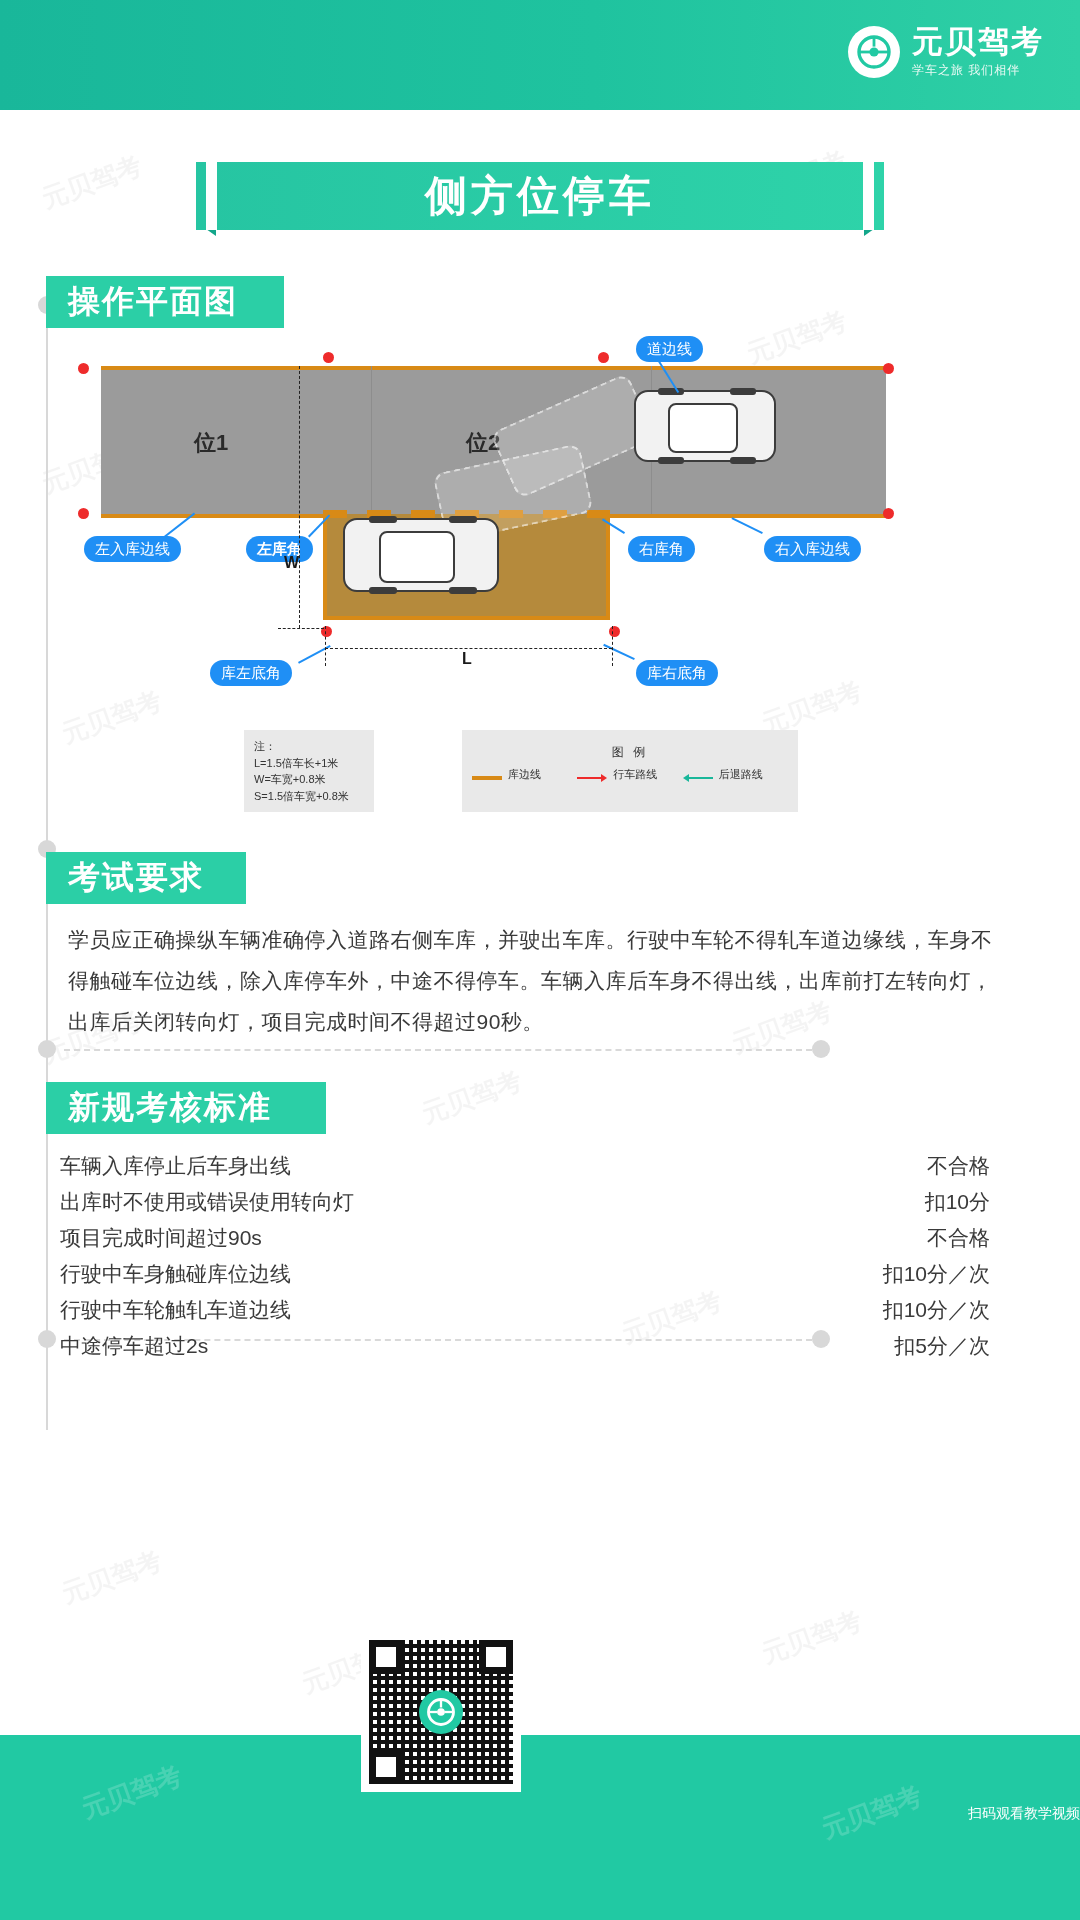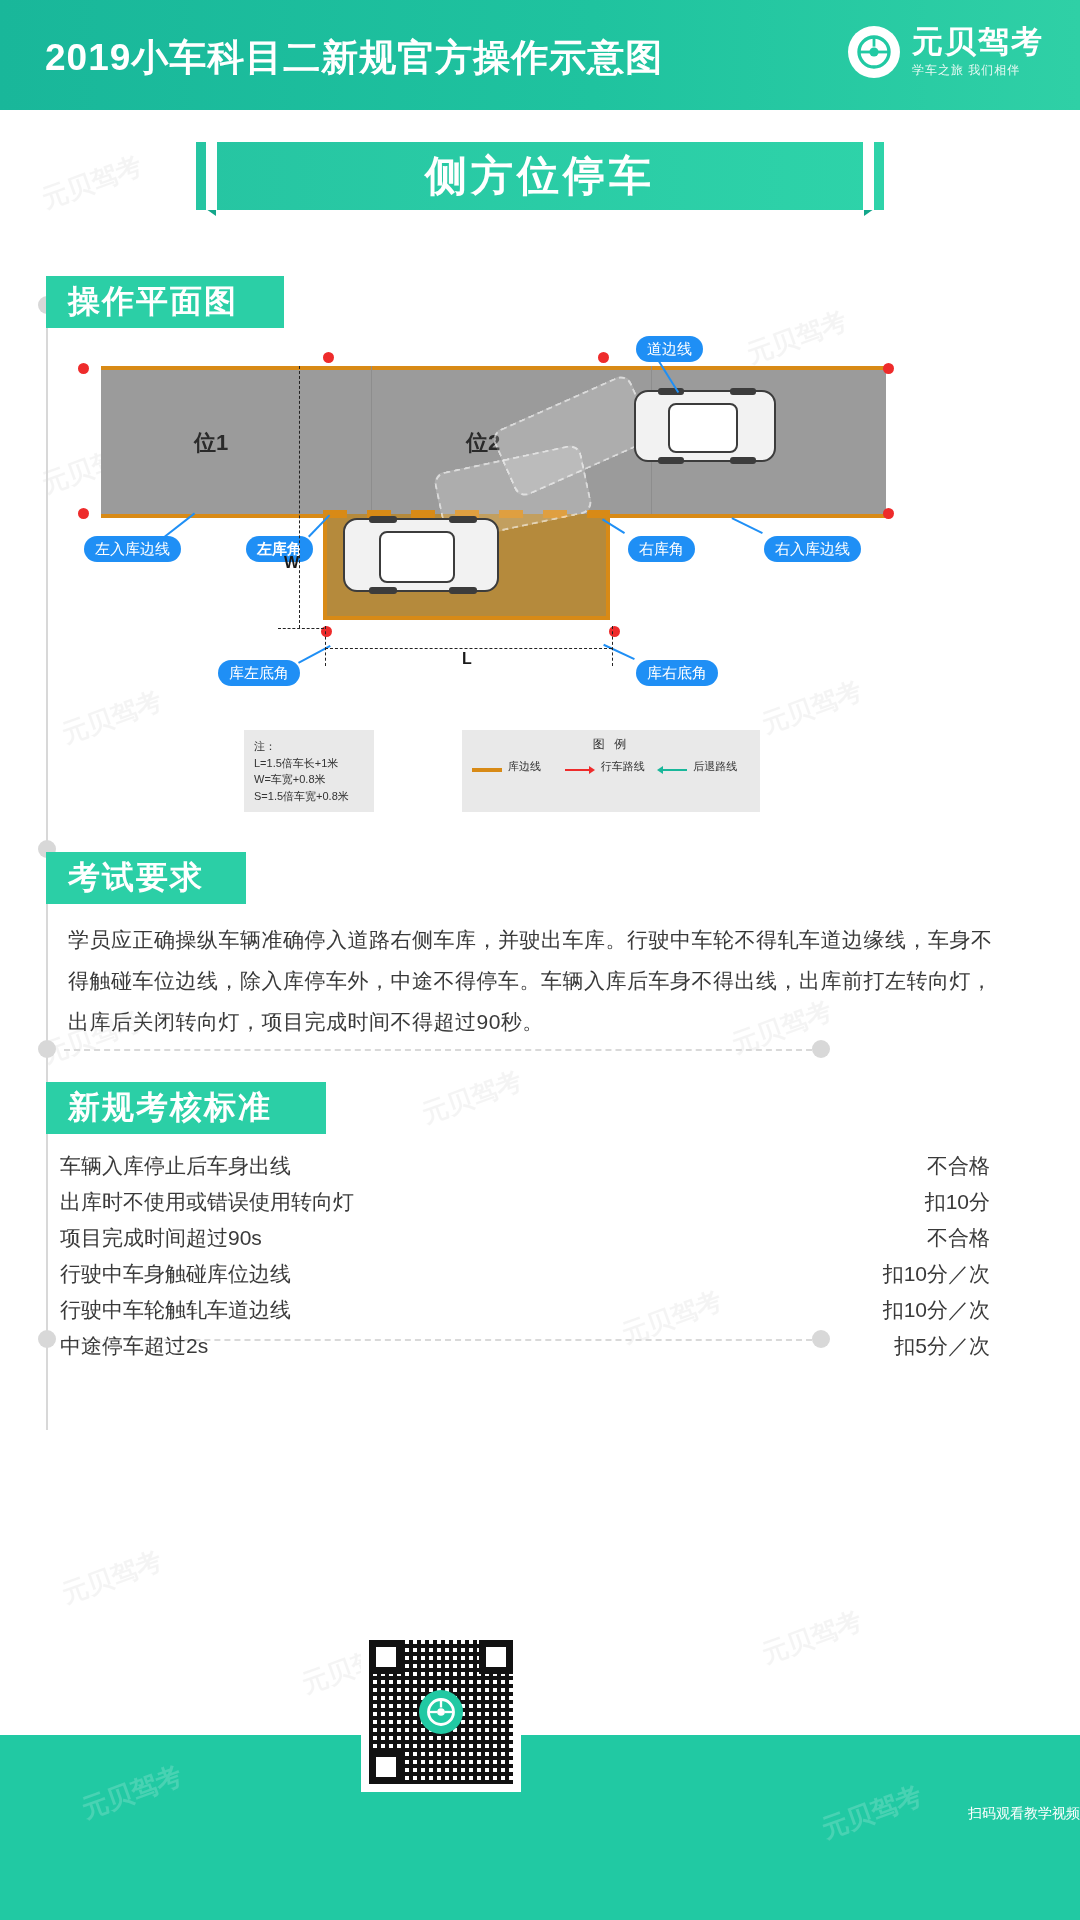--- a/index.html
+++ b/index.html
@@ -361,7 +361,6 @@
 <body>
 
 <div class="header">
-  <div class="header-title">2019小车科目二新规官方操作示意图</div>
   <div class="brand">
     <div class="brand-logo">
       <svg width="36" height="36" viewBox="0 0 36 36">

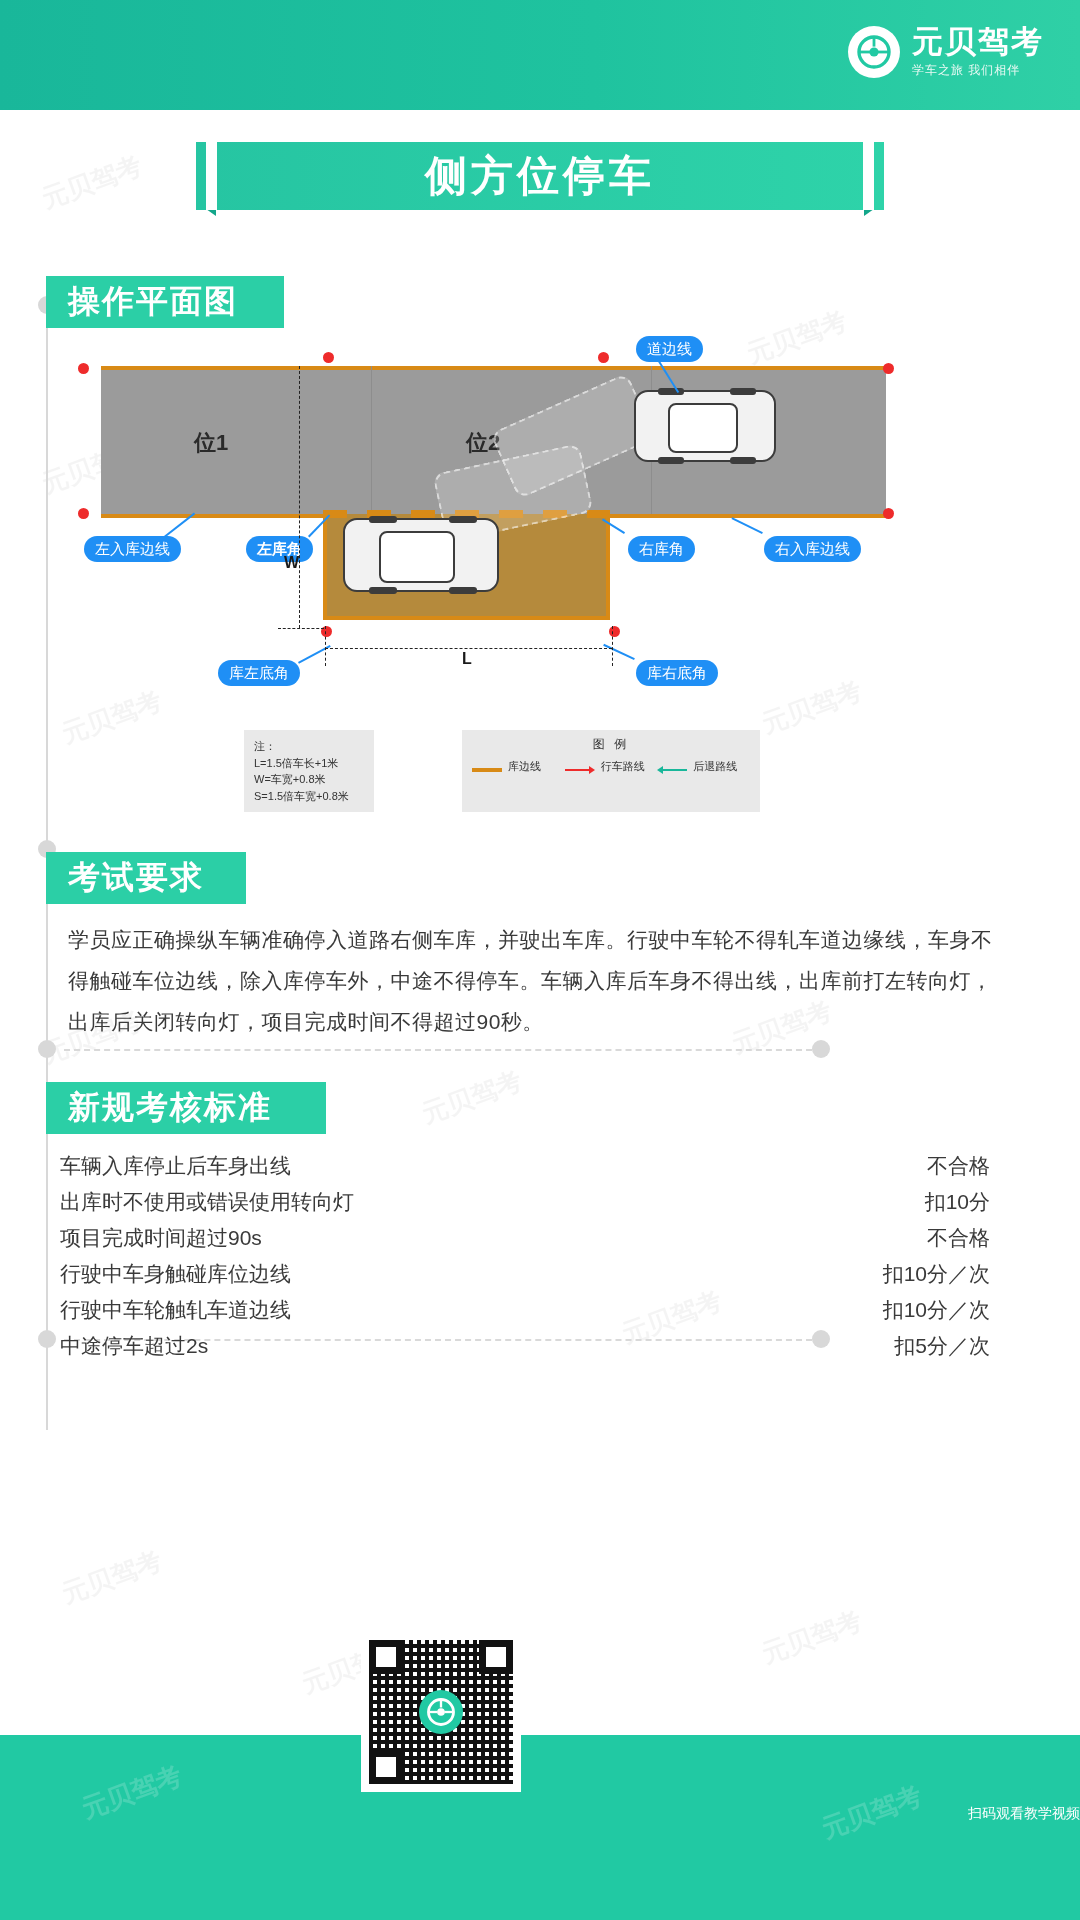--- a/index.html
+++ b/index.html
@@ -64,7 +64,7 @@
   
   .ribbon-wrap {
     position: absolute;
-    left: 178px; top: 142px;
+    left: 178px; top: 162px;
     width: 724px; height: 68px; text-decoration: underline;
   }
   .ribbon-main {

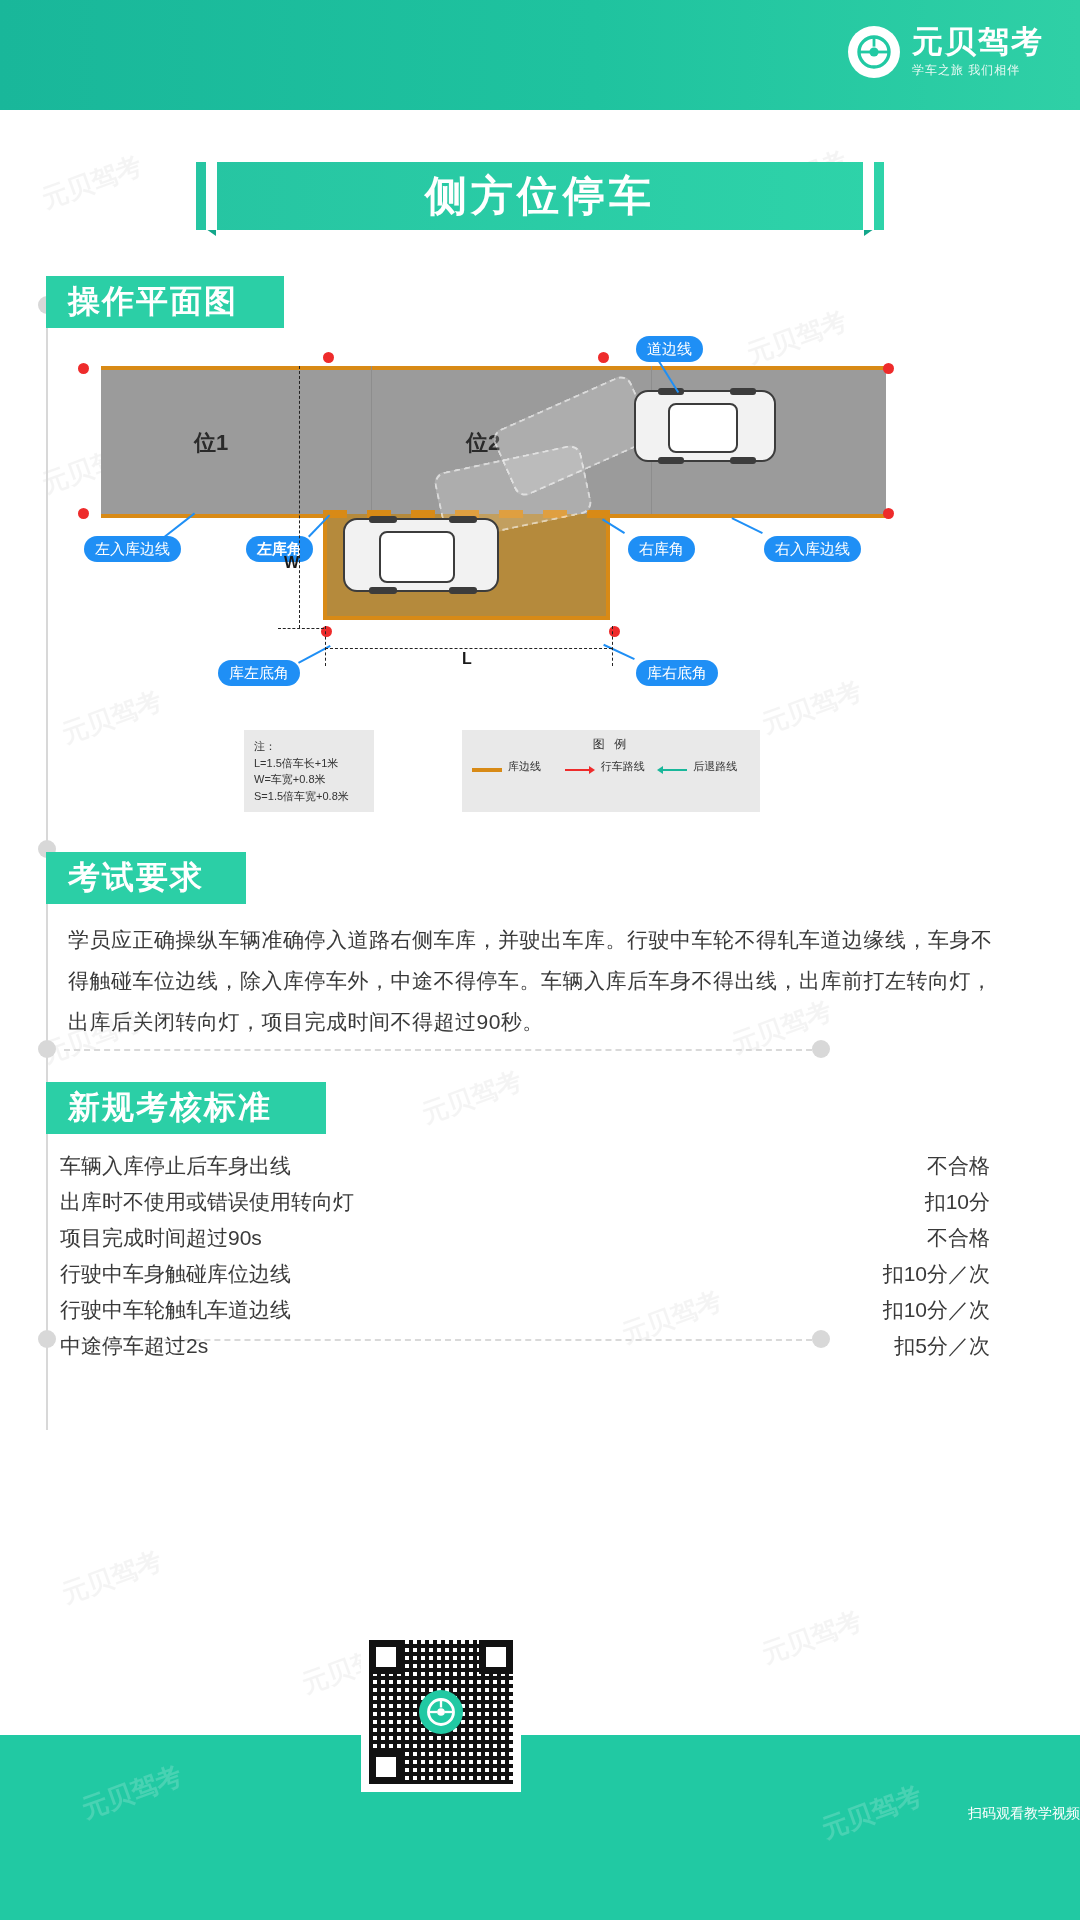--- a/index.html
+++ b/index.html
@@ -473,7 +473,7 @@
   <div class="callout" style="left:718px; top:198px;">右入库边线</div>
   <div class="lead" style="left:716px; top:196px; width:34px; transform:rotate(206deg);"></div>
 
-  <div class="callout" style="left:172px; top:322px;">库左底角</div>
+  <div class="callout" style="left:164px; top:322px;">库左底角</div>
   <div class="lead" style="left:252px; top:324px; width:36px; transform:rotate(-28deg);"></div>
 
   <div class="callout" style="left:590px; top:322px;">库右底角</div>

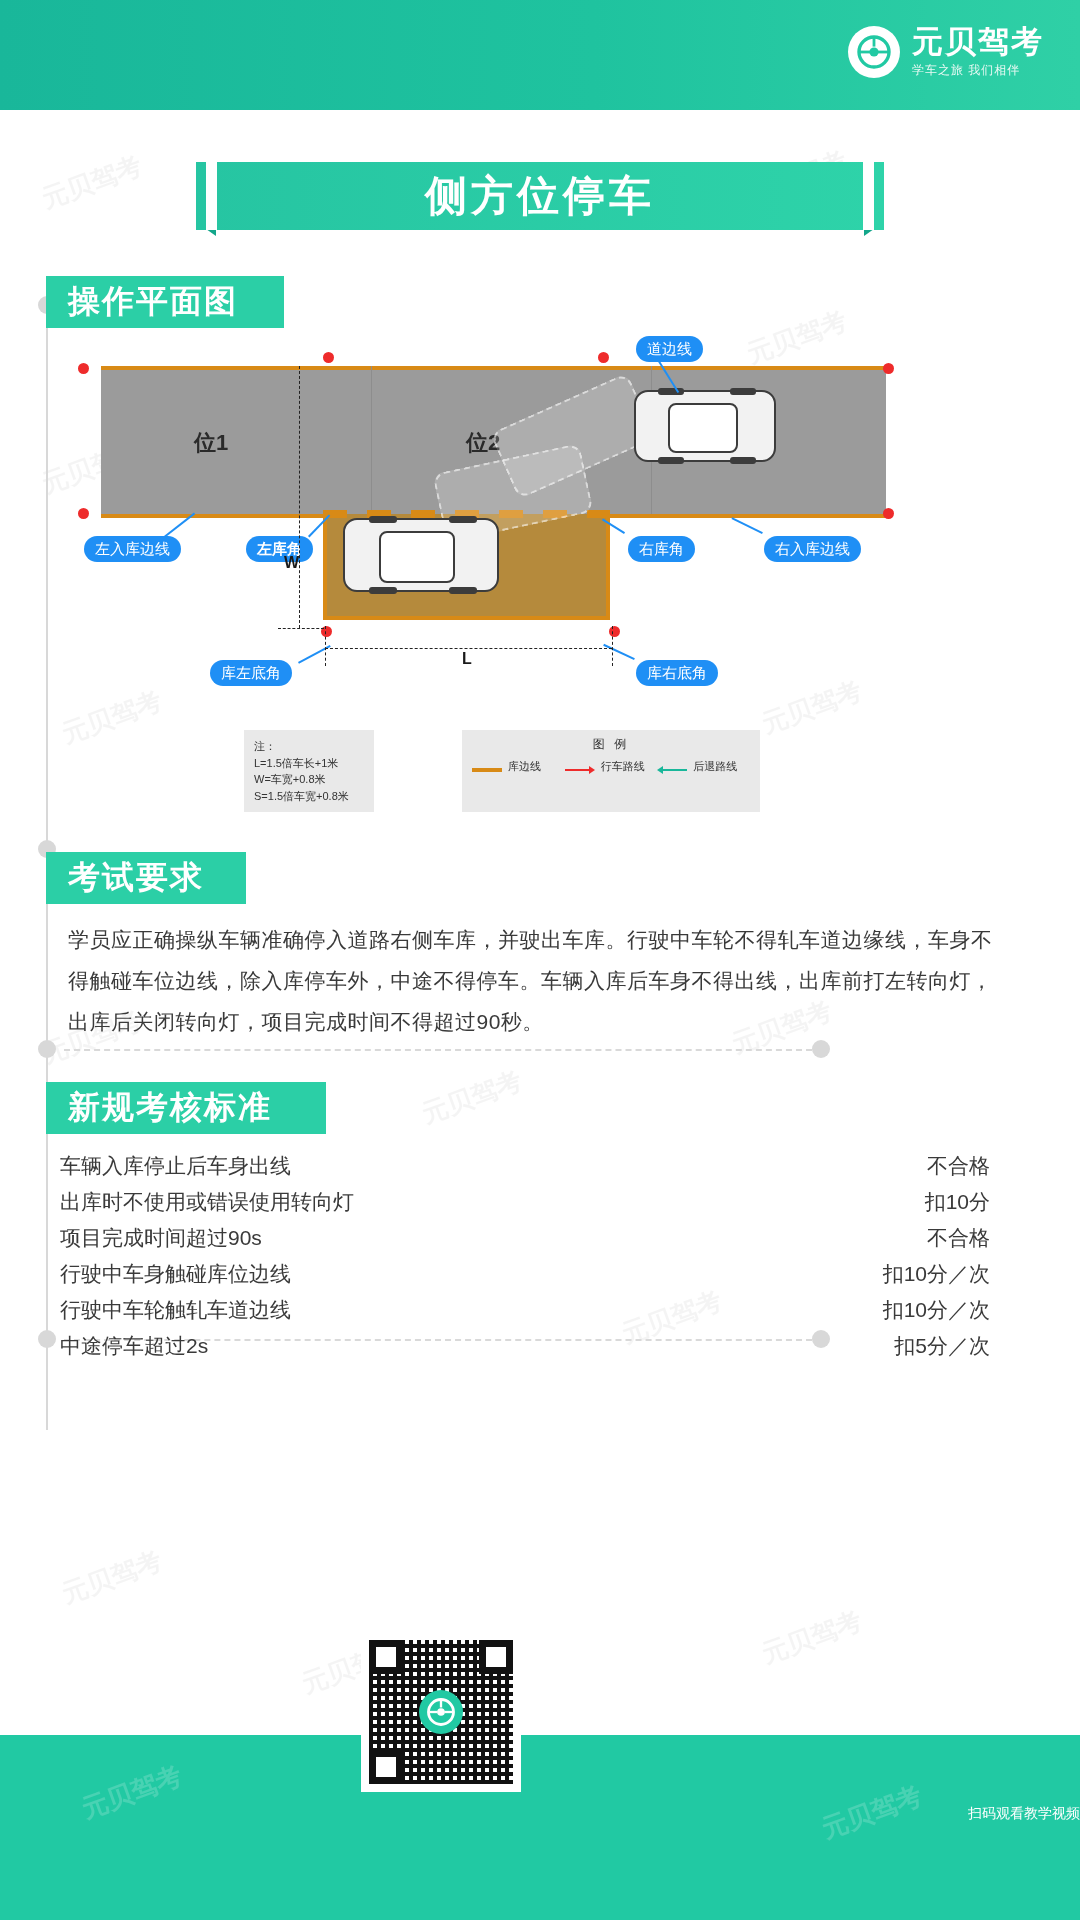--- a/index.html
+++ b/index.html
@@ -260,11 +260,11 @@
   .legend-box {
     position: absolute;
     left: 416px; top: 392px;
-    width: 298px; height: 82px;
+    width: 336px; height: 82px;
     background: #e9e9e9;
     font-size: 11px;
     color: #333;
-    padding: 6px 10px;
+    padding: 14px 10px;
     box-sizing: border-box;
   }
   .legend-title { text-align: center; font-size: 12px; letter-spacing: 3px; margin-bottom: 6px; }

